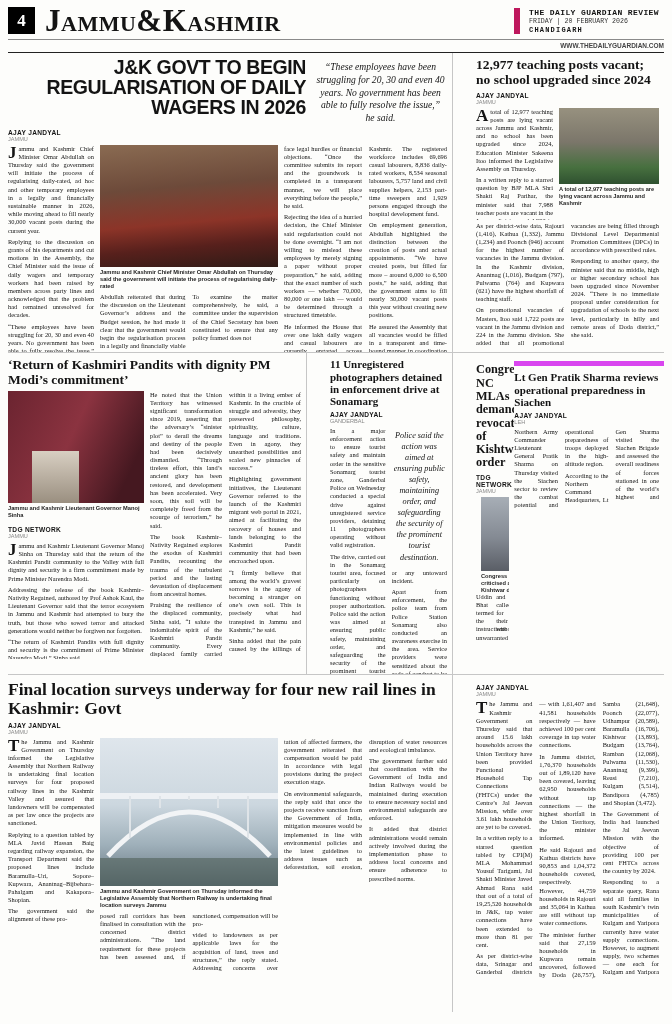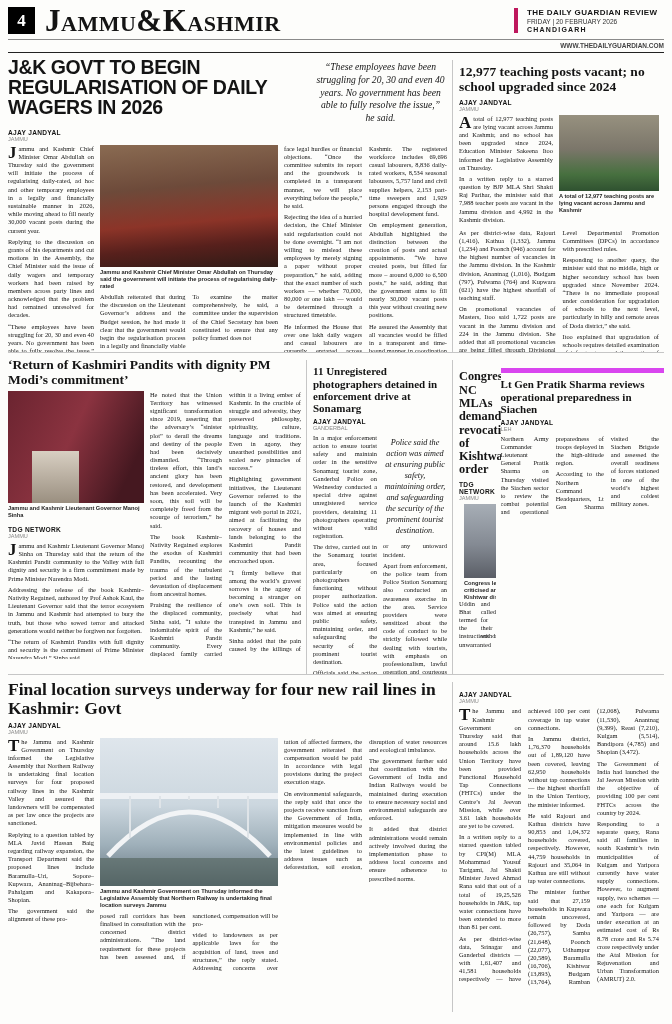--- a/index.html
+++ b/index.html
@@ -11,7 +11,7 @@
   .mast-row { display: flex; align-items: center; gap: 10px; border-bottom: 1px solid #8a8a8a; padding-bottom: 4px; }
   .pageno { width: 27px; height: 27px; flex: none; background: #000; color: #fff; font-weight: 700; font-size: 17px; display: flex; align-items: center; justify-content: center; }
   .mast-title { font-variant: small-caps; font-weight: 700; font-size: 31px; line-height: 0.95; letter-spacing: 0.5px; }
-  .mast-right { margin-left: auto; border-left: 4px solid #be185d; padding-left: 9px; font-family: Liberation Sans, sans-serif; text-align: left; min-width: 150px; }
+  .mast-right { margin-left: auto; border-left: 6px solid #be185d; padding-left: 9px; font-family: Liberation Mono, monospace; text-align: left; min-width: 150px; }
   .mr1 { font-weight: 700; font-size: 8px; letter-spacing: 0.4px; }
   .mr2 { font-size: 6.6px; color: #333; margin-top: 1px; }
   .mr3 { font-size: 7px; font-weight: 700; letter-spacing: 1.2px; margin-top: 1px; }

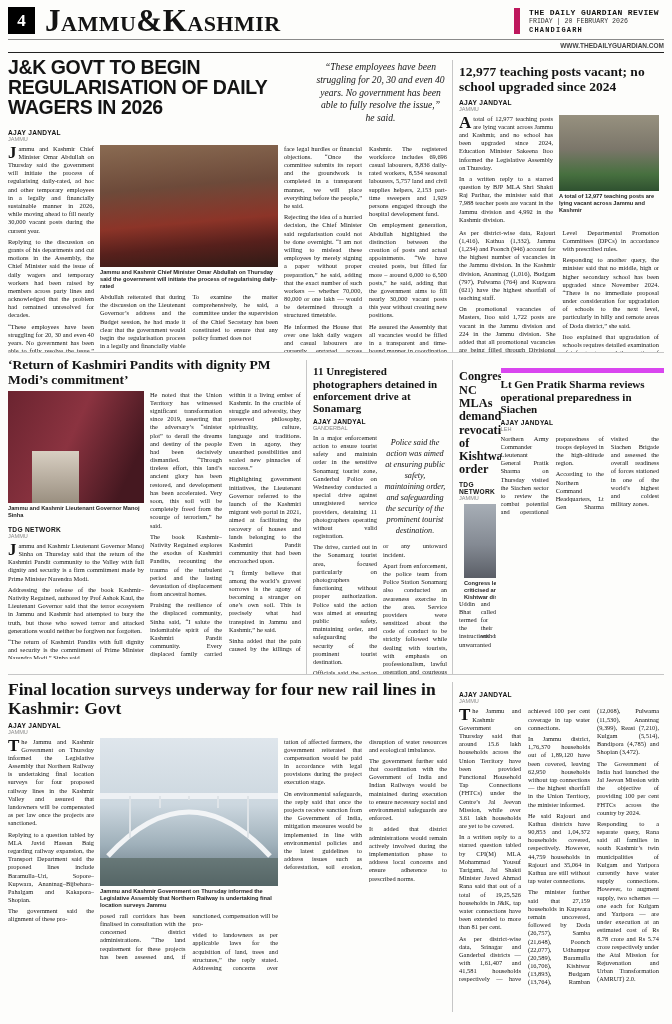--- a/index.html
+++ b/index.html
@@ -65,7 +65,7 @@
 
   
   .a1-top { display: flex; gap: 8px; }
-  .a1-top .h-sans-xl { width: 298px; flex: none; }
+  .a1-top .h-sans-xl { width: 298px; flex: none; text-align: right; }
   .a1-content { display: flex; gap: 6px; height: 228px; overflow: hidden; }
   .w86 { width: 86px; flex: none; overflow: hidden; }
   .w178 { width: 178px; flex: none; overflow: hidden; }

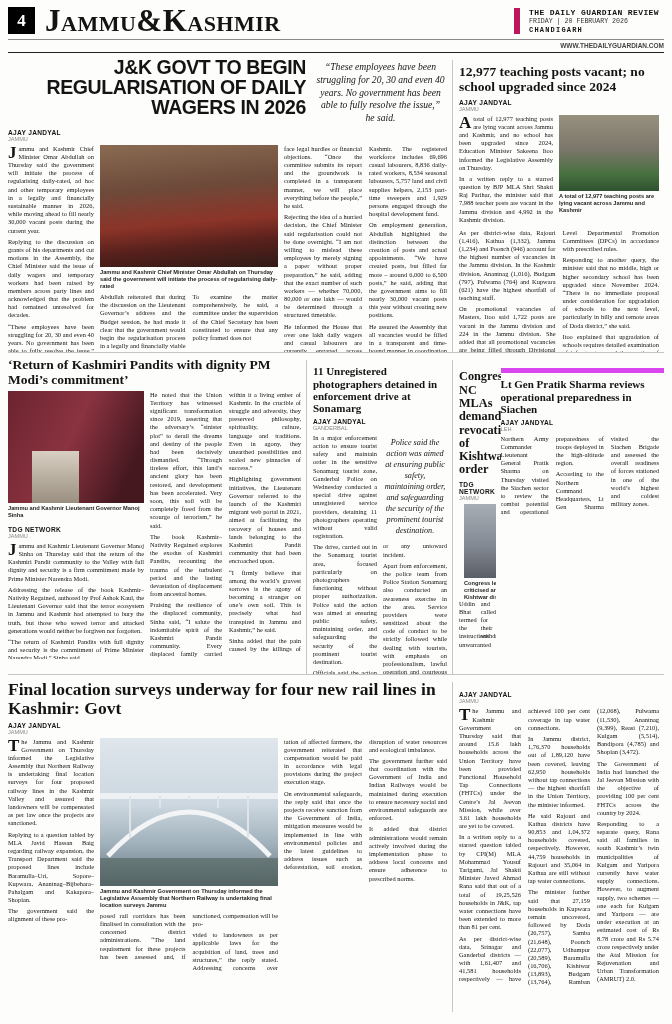--- a/index.html
+++ b/index.html
@@ -22,7 +22,7 @@
   .row1 { height: 300px; border-bottom: 1px solid #c6c6c6; }
   .row2 { height: 322px; border-bottom: 1px solid #c6c6c6; }
   .row3 { height: 337px; }
-  .row > * + * { border-left: 1px solid #c6c6c6; padding-left: 6px; margin-top: 7px; }
+  .row > * + * { border-left: 1px solid #c6c6c6; padding-left: 23px; }
   section.art { overflow: hidden; padding-top: 5px; padding-right: 5px; }
 
   .a1 { width: 444px; flex: none; }

